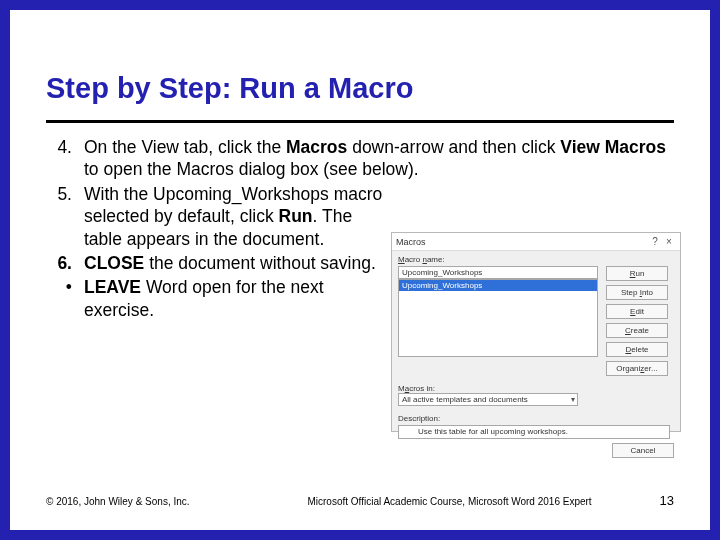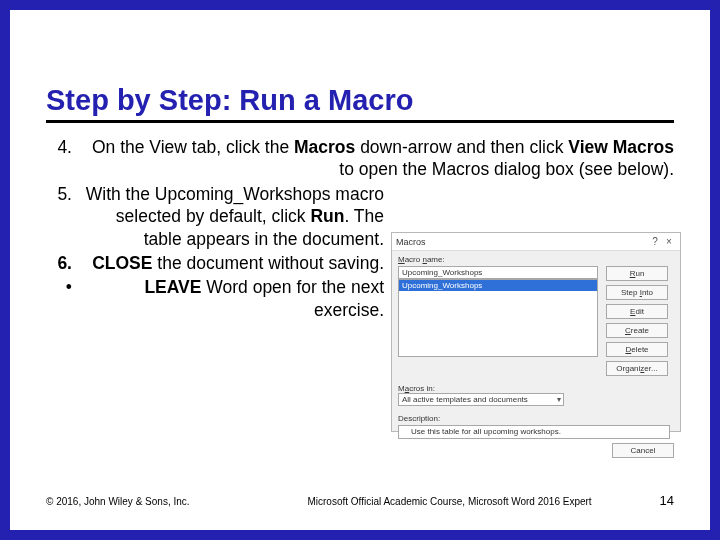--- a/index.html
+++ b/index.html
@@ -26,7 +26,6 @@
     font-weight: 700;
     color: #2421b1;
     font-family: "Segoe UI", "Trebuchet MS", sans-serif;
-    margin-top: 12px;
   }
   .title-rule {
     position: absolute;

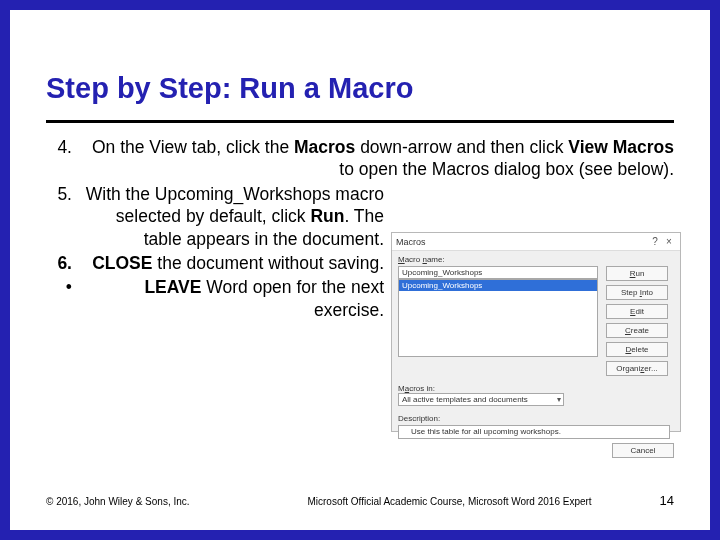--- a/index.html
+++ b/index.html
@@ -46,7 +46,7 @@
   }
   .li { display: flex; margin-bottom: 2px; }
   .num { width: 38px; flex-shrink: 0; text-align: right; padding-right: 12px; }
-  .txt { flex: 1; text-align: right; }
+  .txt { flex: 1; }
   .txt.narrow { max-width: 300px; }
   .b { font-weight: 700; }
   .footer {

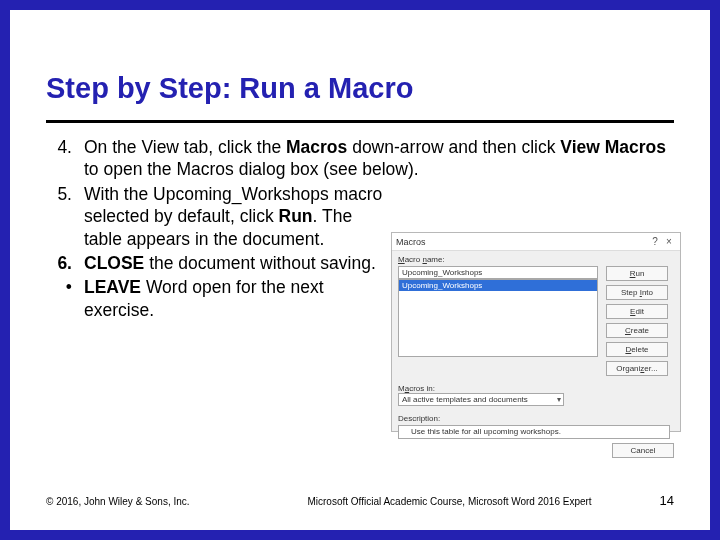--- a/index.html
+++ b/index.html
@@ -127,7 +127,7 @@
   .dbtn .u { text-decoration: underline; }
   .dlg-lowlabel { font-size: 8px; margin-top: 8px; }
   .dlg-drop {
-    width: 166px; height: 13px; border: 1px solid #a8a8a8; background: #fff;
+    width: 180px; height: 13px; border: 1px solid #a8a8a8; background: #fff;
     font-size: 8px; padding: 0 3px; line-height: 11px; position: relative;
   }
   .dlg-drop::after {

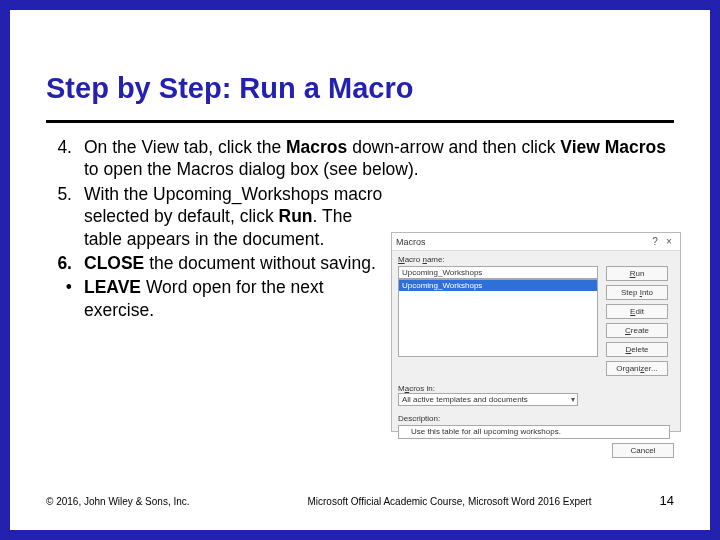--- a/index.html
+++ b/index.html
@@ -135,7 +135,7 @@
   }
   .dlg-desc {
     width: 272px; height: 14px; border: 1px solid #a8a8a8; background: #fff;
-    font-size: 8px; padding: 1px 12px; margin-top: 2px;
+    font-size: 8px; padding: 1px 19px; margin-top: 2px;
   }
   .dlg-footer { display: flex; justify-content: flex-end; margin-top: 4px; }
 </style>

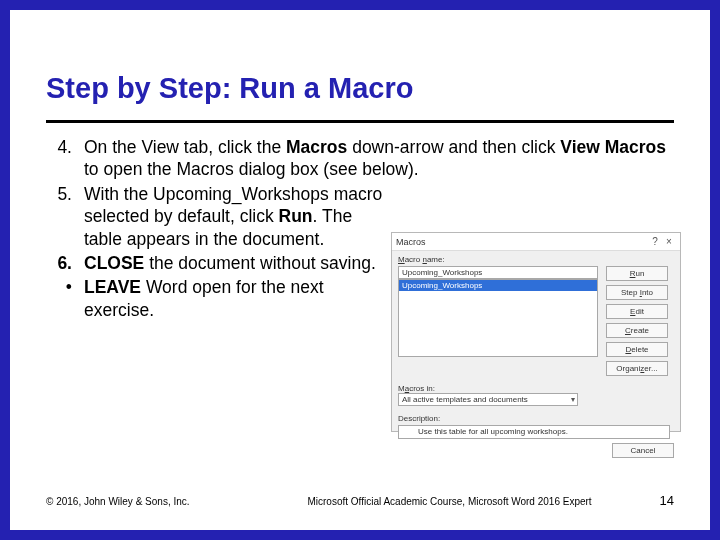--- a/index.html
+++ b/index.html
@@ -218,7 +218,7 @@
   <div class="footer">
     <span class="fl">© 2016, John Wiley &amp; Sons, Inc.</span>
     <span class="fc">Microsoft Official Academic Course, Microsoft Word 2016 Expert</span>
-    <span class="fr">14</span>
+    <span class="fr">13</span>
   </div>
 
 </div>

